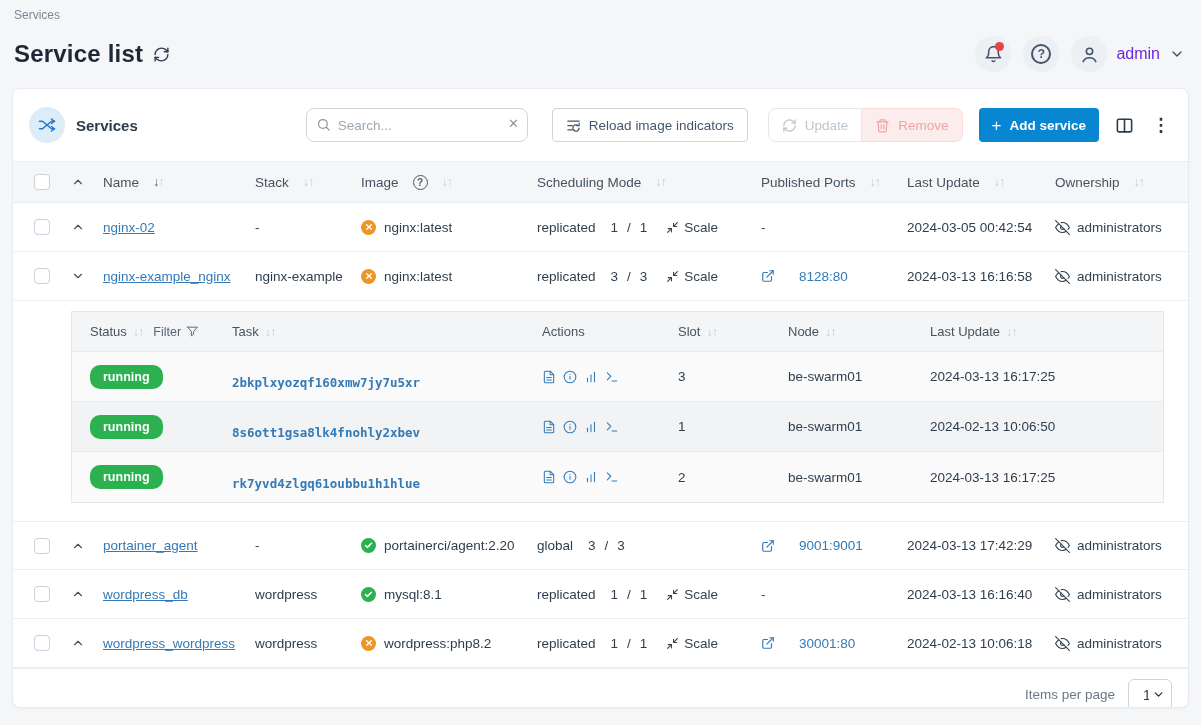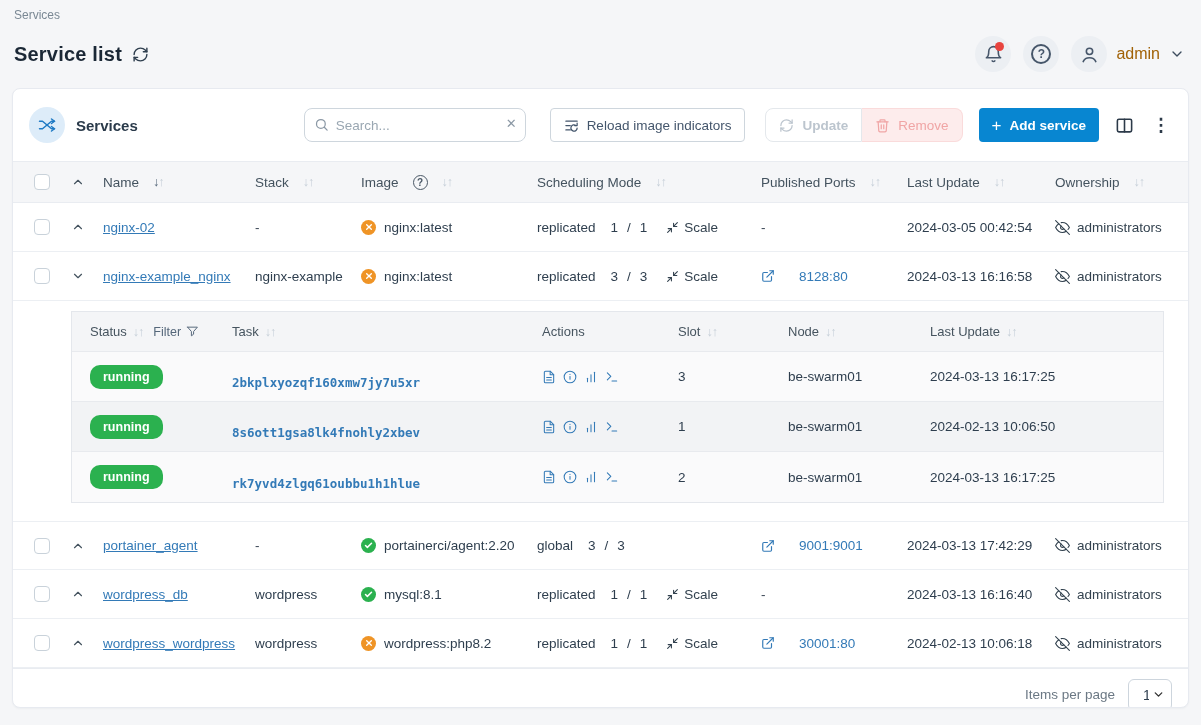--- a/index.html
+++ b/index.html
@@ -19,7 +19,7 @@
   .breadcrumb { font-size:12px; color:#7a8894; }
   .title-row { display:flex; align-items:center; justify-content:space-between; margin-top:14px; }
   .title-left { display:flex; align-items:center; gap:10px; }
-  h1 { font-size:20px; font-weight:700; color:#1b2836; letter-spacing:.2px; }
+  h1 { font-size:24px; font-weight:700; color:#1b2836; letter-spacing:.2px; }
   .refresh-btn { color:#2e3e4e; background:none; border:none; cursor:pointer; padding:0; }
   .top-icons { display:flex; align-items:center; gap:12px; }
   .circle-btn {

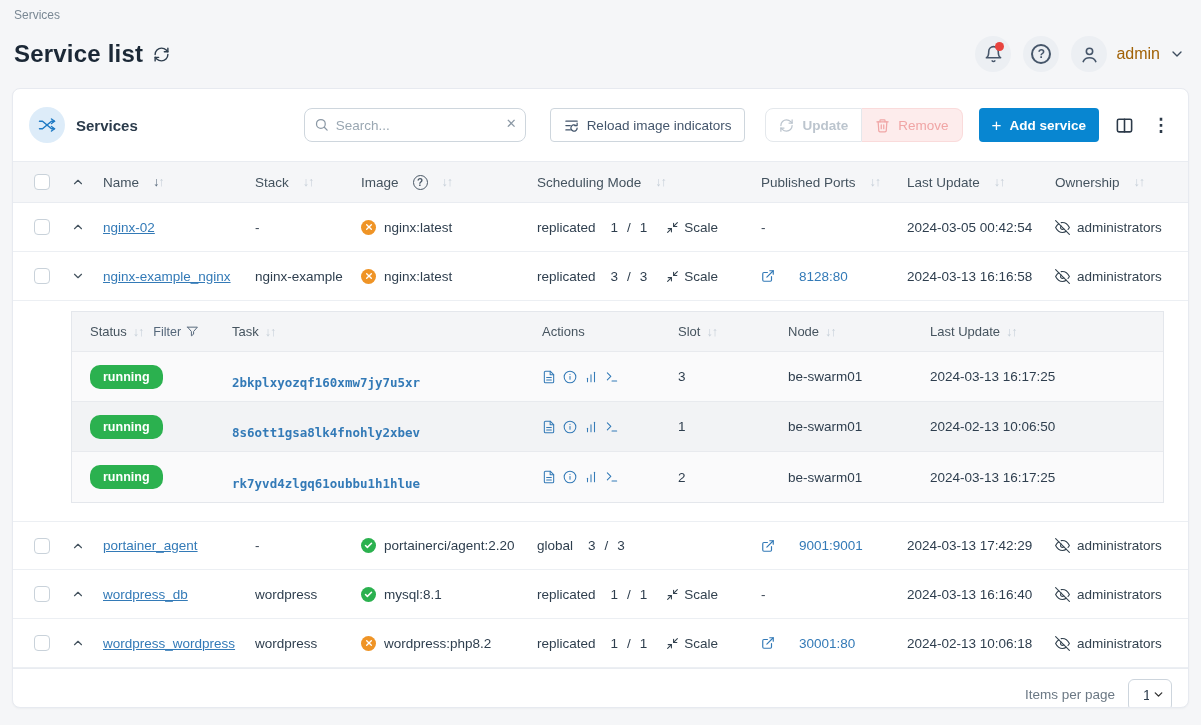--- a/index.html
+++ b/index.html
@@ -31,7 +31,7 @@
   .notif-dot { position:absolute; top:6px; right:7px; width:9px; height:9px; border-radius:50%; background:#e8443f; }
   .qmark { width:20px; height:20px; border:2px solid #46566a; border-radius:50%; font-size:12px; font-weight:700; display:flex; align-items:center; justify-content:center; }
   .user-menu { display:flex; align-items:center; gap:9px; cursor:pointer; }
-  .username { font-size:16px; color:#a16207; }
+  .username { font-size:16px; color:#6d28d9; }
   .user-chev { color:#3d4c5e; }
 
   

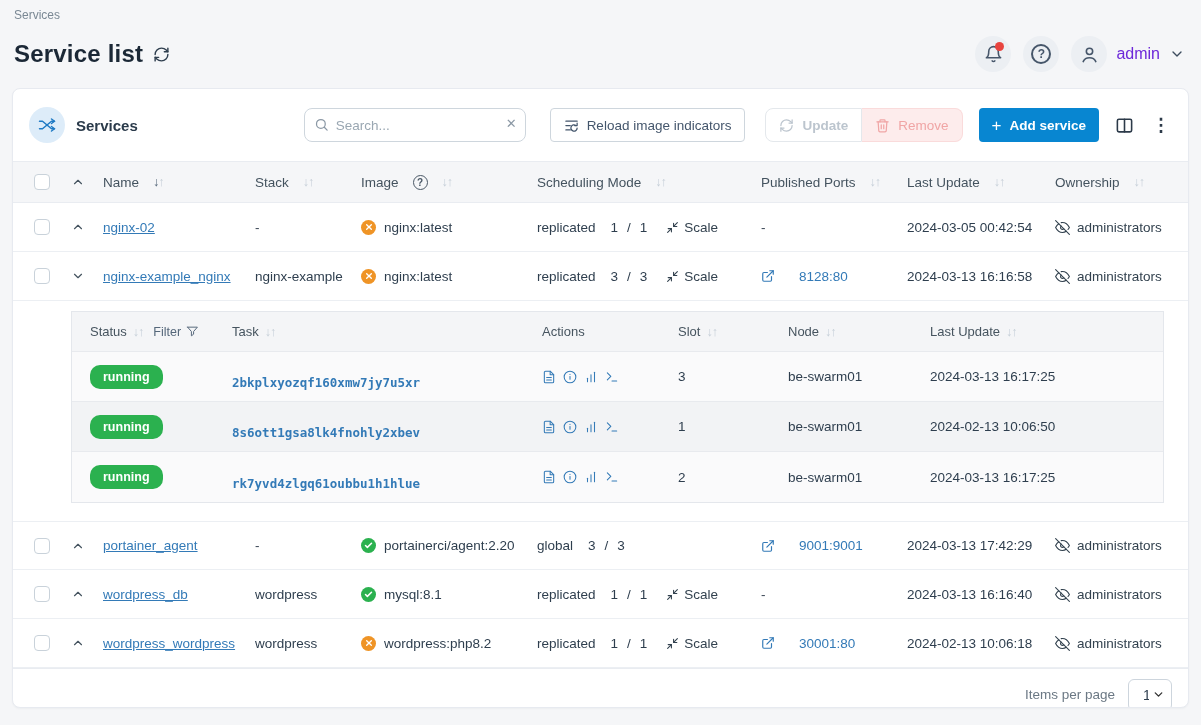--- a/index.html
+++ b/index.html
@@ -62,7 +62,7 @@
   .btn-light { background:#fff; border-color:#ced6dd; color:#44566c; margin-left:24px; }
   .btn-group { display:inline-flex; margin-left:20px; }
   .btn-group .btn { border-radius:0; }
-  .btn-group .btn:first-child { border-radius:8px 0 0 8px;font-weight:bold; }
+  .btn-group .btn:first-child { border-radius:8px 0 0 8px; }
   .btn-group .btn:last-child { border-radius:0 8px 8px 0; border-left:none; }
   .btn-disabled { background:#fff; border-color:#e4e8ec; color:#bcc5ce; cursor:default; }
   .btn-remove { background:#fdecec; border-color:#fadbdb; color:#f0a5a5; cursor:default; }

